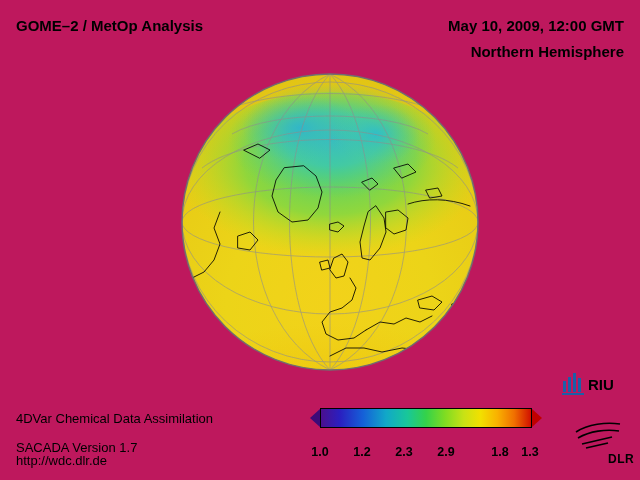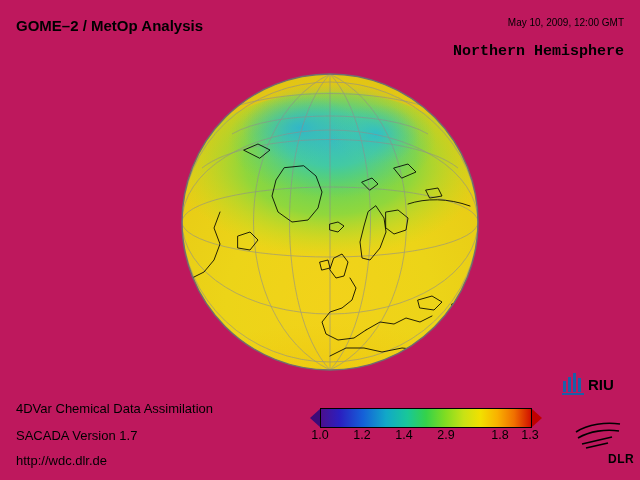--- a/index.html
+++ b/index.html
@@ -36,8 +36,8 @@
   .hdr-right-1 {
     position: absolute;
     right: 16px;  top: 17px;
-    font-size: 10px;
-    font-weight: normal;
+    font-size: 15px;
+    font-weight: bold;
     color: #000;
     white-space: nowrap;
     text-align: right;

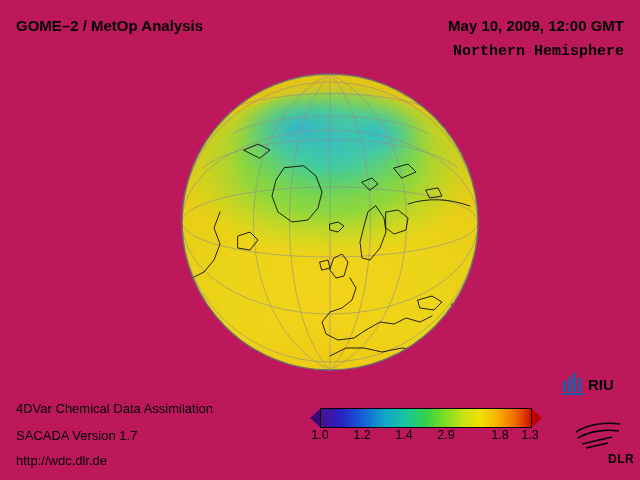--- a/index.html
+++ b/index.html
@@ -50,7 +50,6 @@
     color: #000;
     white-space: nowrap;
     text-align: right;
-    font-family: Liberation Mono, monospace;
   }
   .sub { font-size: 11px; vertical-align: -3px; }
 

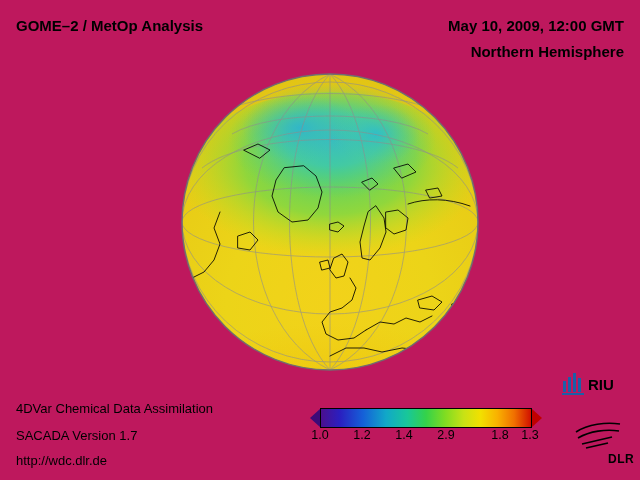--- a/index.html
+++ b/index.html
@@ -71,7 +71,7 @@
     color: #000;
     white-space: nowrap;
   }
-  .foot-1 { top: 401px; }
+  .foot-1 { top: 411px; }
   .foot-2 { top: 428px; text-align: right; }
   .foot-3 { top: 453px; }
 

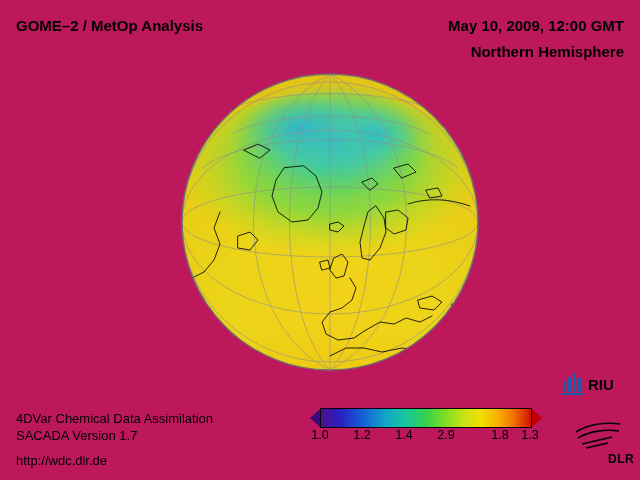--- a/index.html
+++ b/index.html
@@ -72,7 +72,7 @@
     white-space: nowrap;
   }
   .foot-1 { top: 411px; }
-  .foot-2 { top: 428px; text-align: right; }
+  .foot-2 { top: 440px; text-align: right; }
   .foot-3 { top: 453px; }
 
   

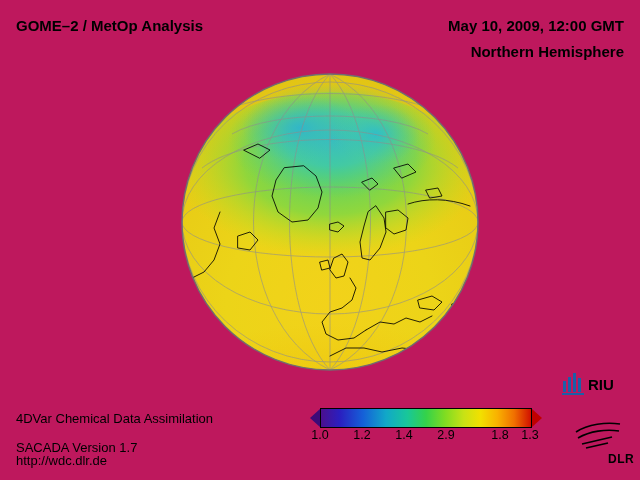--- a/index.html
+++ b/index.html
@@ -122,7 +122,8 @@
   #cbar-ticks {
     position: relative;
     height: 18px;
-    margin-top: 0;
+    margin-top: 17px;
+    font-weight: bold;
   }
   .cbar-tick {
     position: absolute;

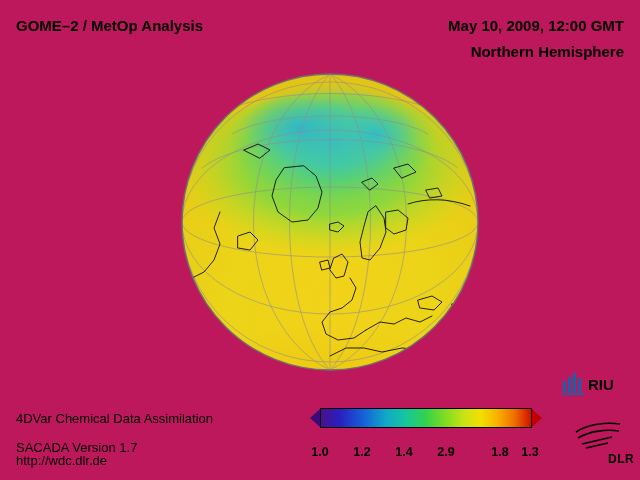--- a/index.html
+++ b/index.html
@@ -280,7 +280,7 @@
     <div id="cbar-ticks">
       <span class="cbar-tick" style="left:10px;">1.0</span>
       <span class="cbar-tick" style="left:52px;">1.2</span>
-      <span class="cbar-tick" style="left:94px;">1.4</span>
+      <span class="cbar-tick" style="left:94px;">2.3</span>
       <span class="cbar-tick" style="left:136px;">2.9</span>
       <span class="cbar-tick" style="left:190px;">1.8</span>
       <span class="cbar-tick" style="left:220px;">1.3</span>

